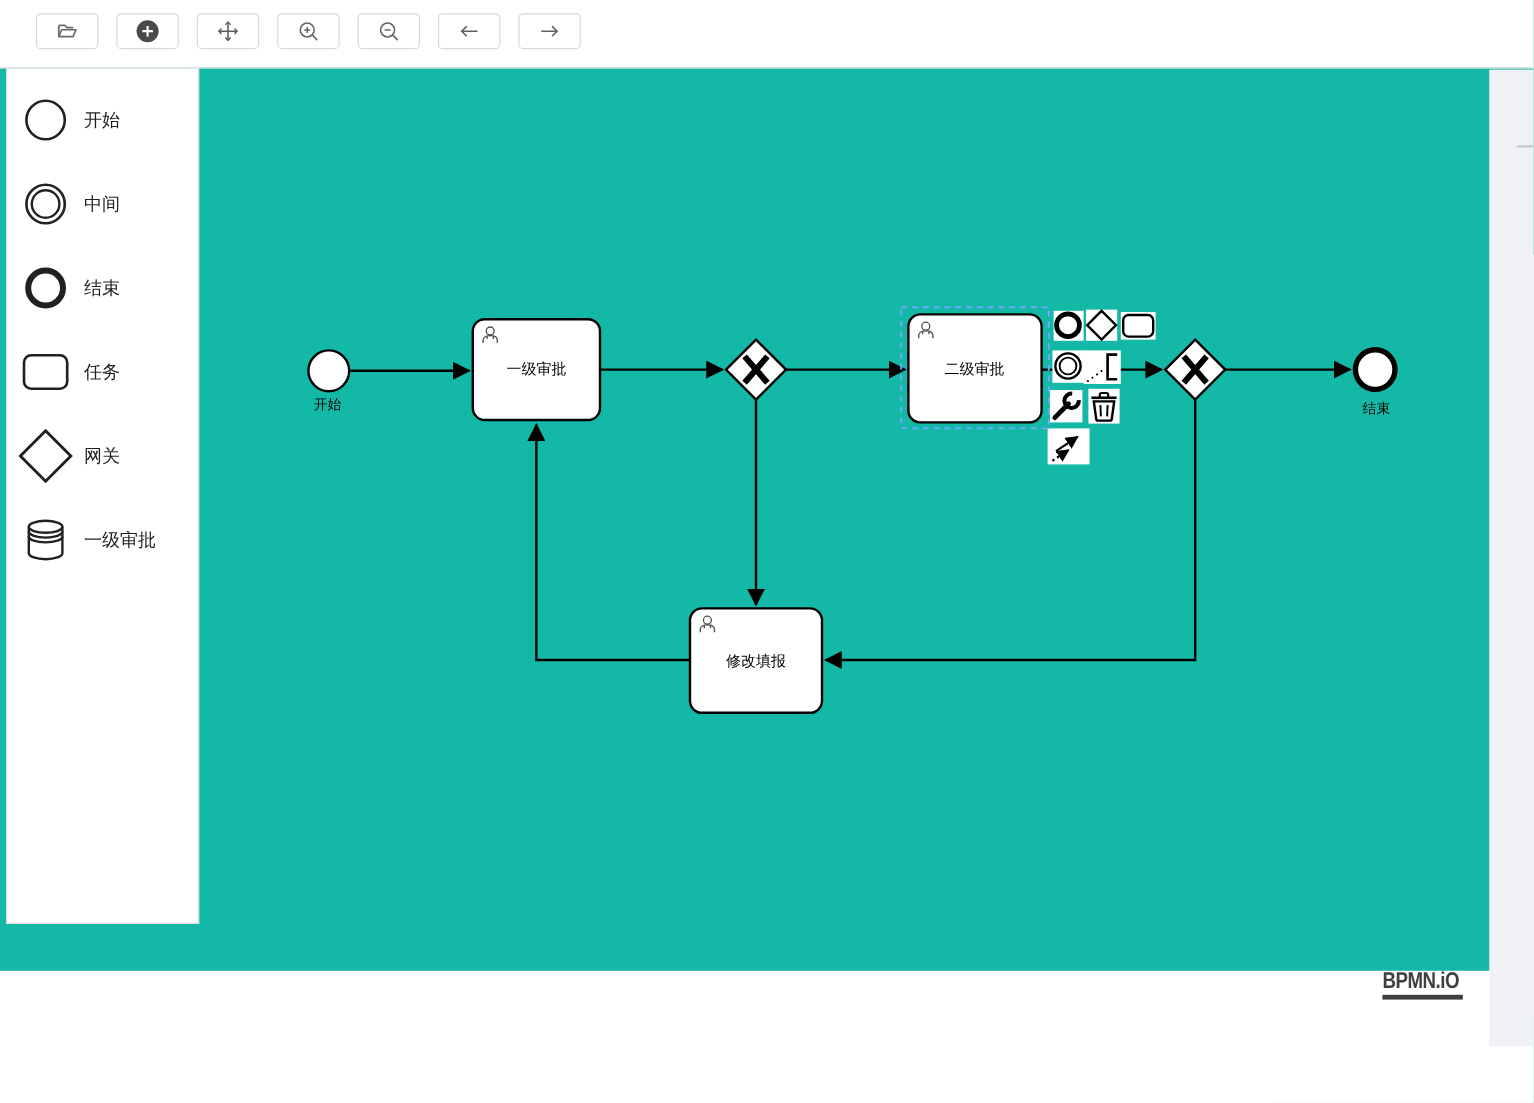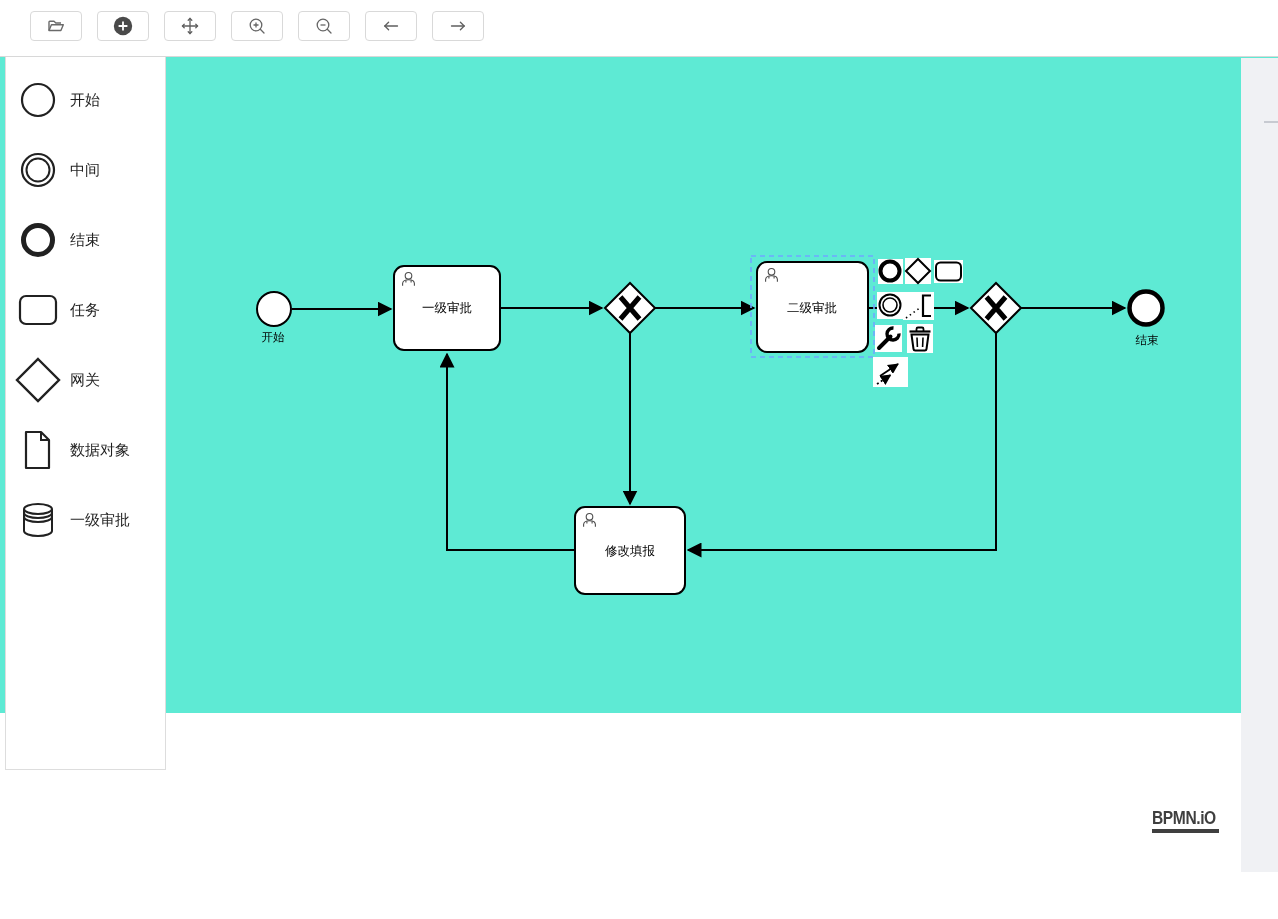--- a/index.html
+++ b/index.html
@@ -5,7 +5,7 @@
   * { box-sizing: border-box; margin: 0; padding: 0; }
   html,body { width:1278px; height:919px; background:#ffffff; overflow:hidden;
               font-family:"Liberation Sans", sans-serif; }
-  .page { position:relative; width:1278px; height:713px; background:#5eead4; }
+  .page { position:relative; width:1278px; height:809px; background:#14b8a6; }
 
   
   .toolbar { position:absolute; left:0; top:0; width:1278px; height:57px;

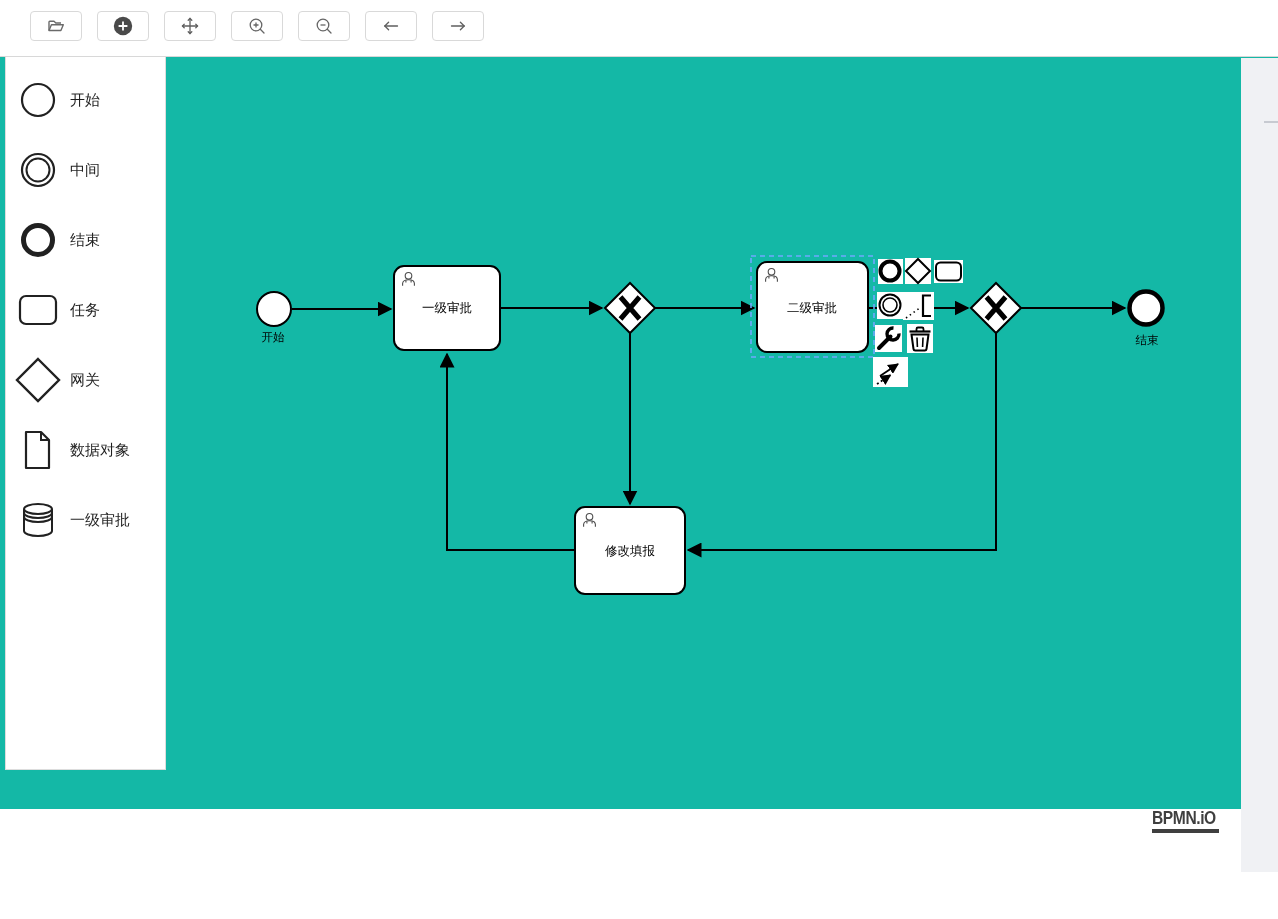--- a/index.html
+++ b/index.html
@@ -156,15 +156,6 @@
     </div>
 
 
-    <div class="pal-item">
-      <span class="pal-icon">
-        <svg width="40" height="40" viewBox="0 0 40 40">
-          <path d="M8,2 H23 L31,10 V38 H8 z" fill="none" stroke="#212121" stroke-width="2.2" stroke-linejoin="round"></path>
-          <path d="M23,2 V10 H31" fill="none" stroke="#212121" stroke-width="2"></path>
-        </svg>
-      </span>
-      <span class="pal-label">数据对象</span>
-    </div>
 
     <div class="pal-item">
       <span class="pal-icon">

